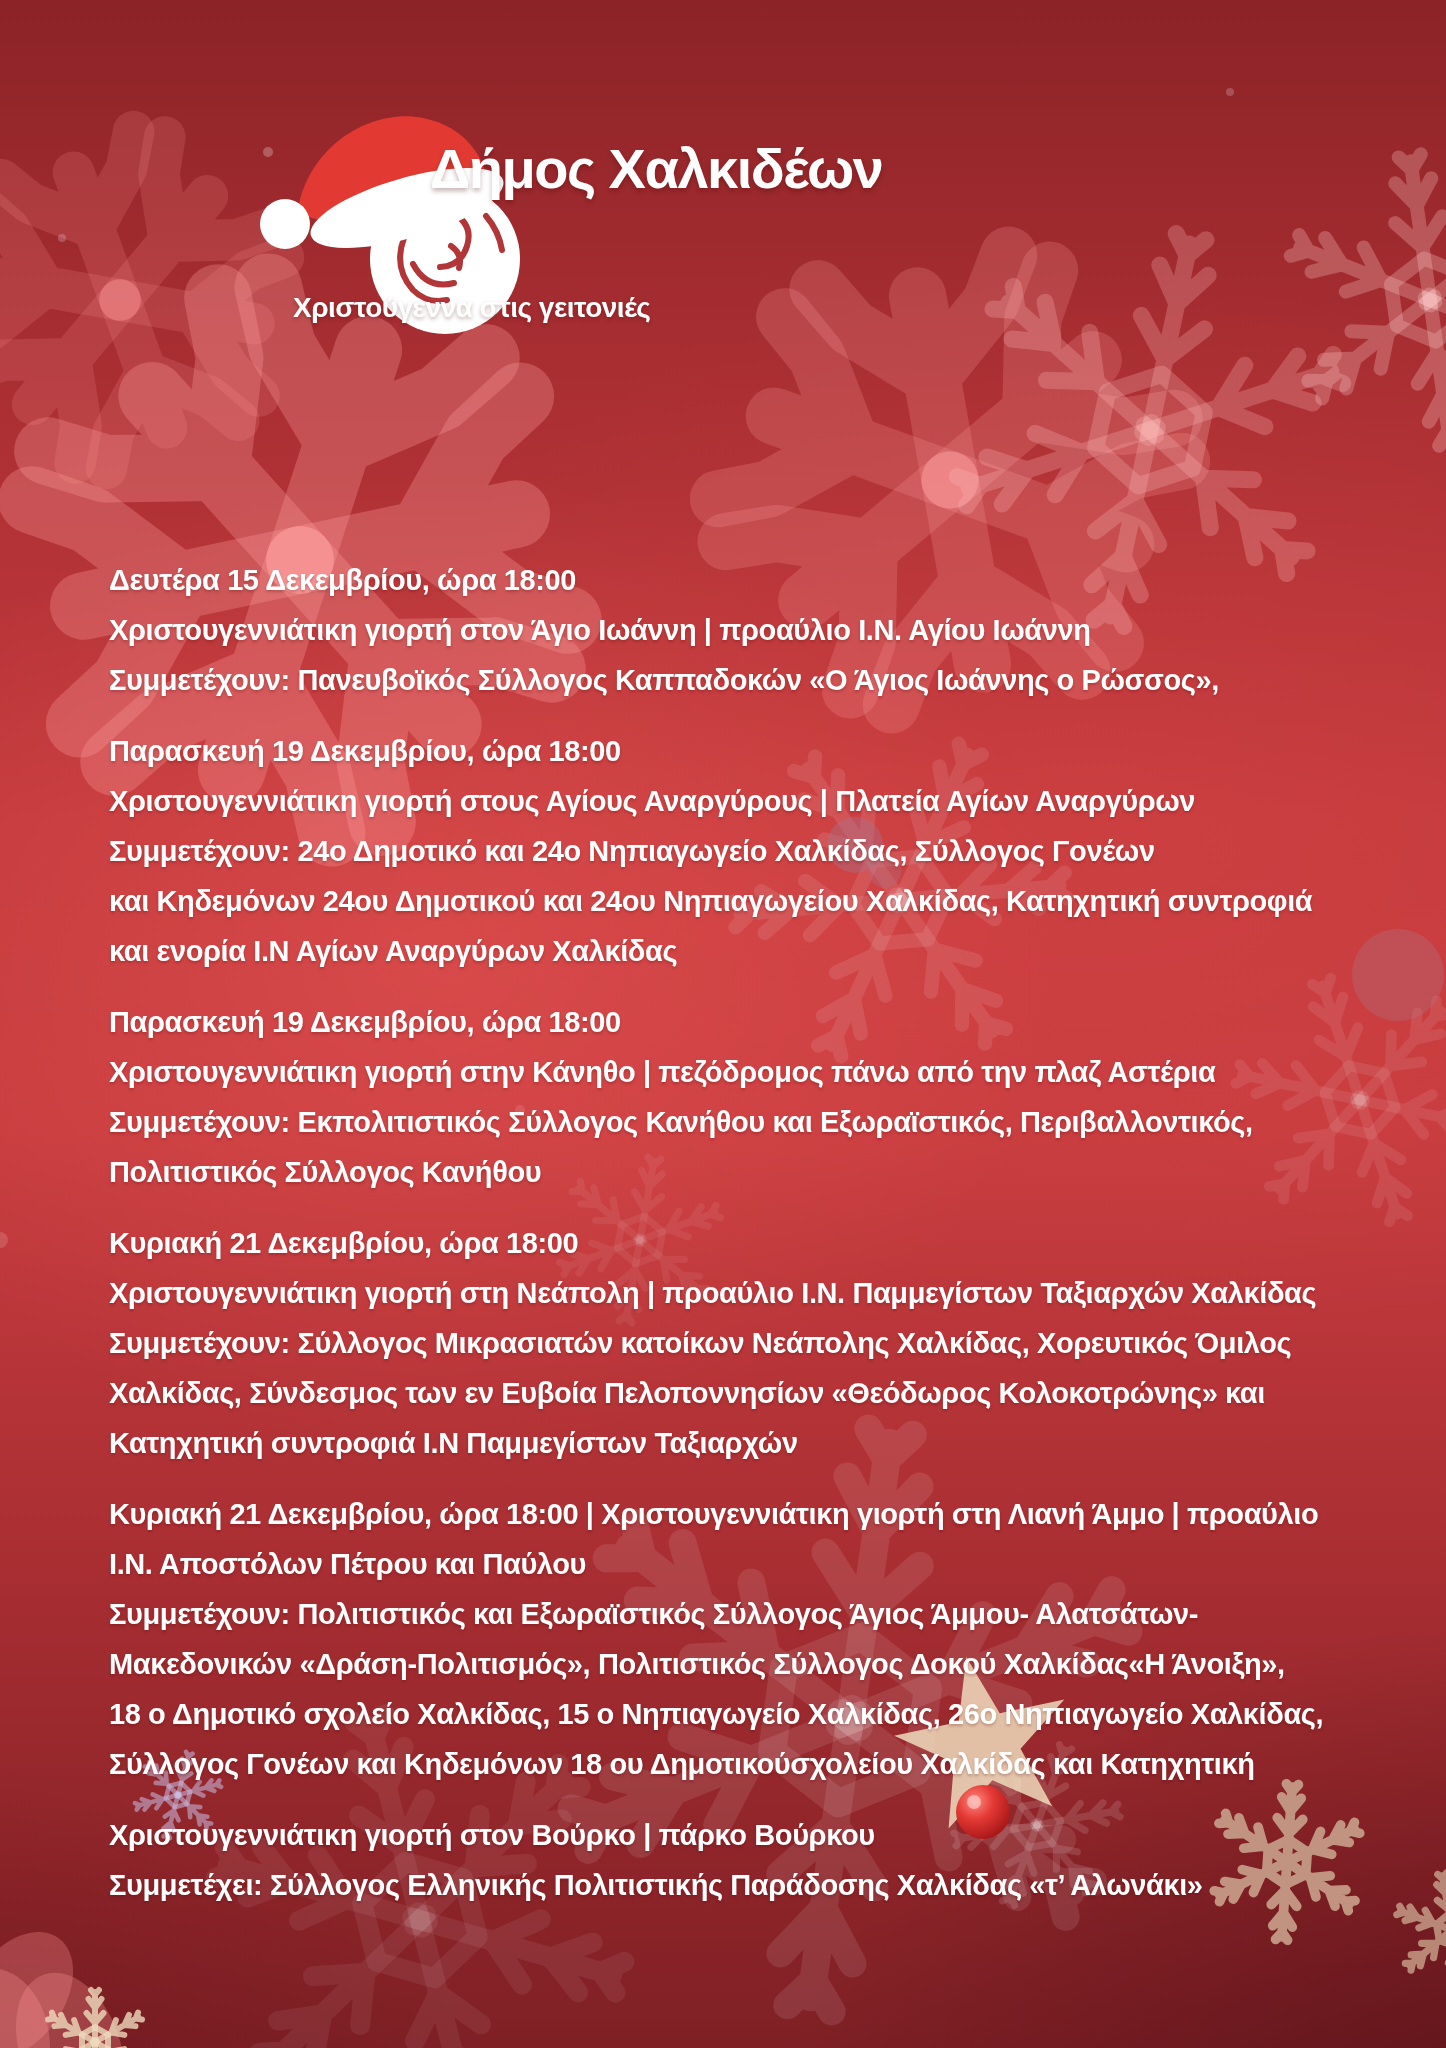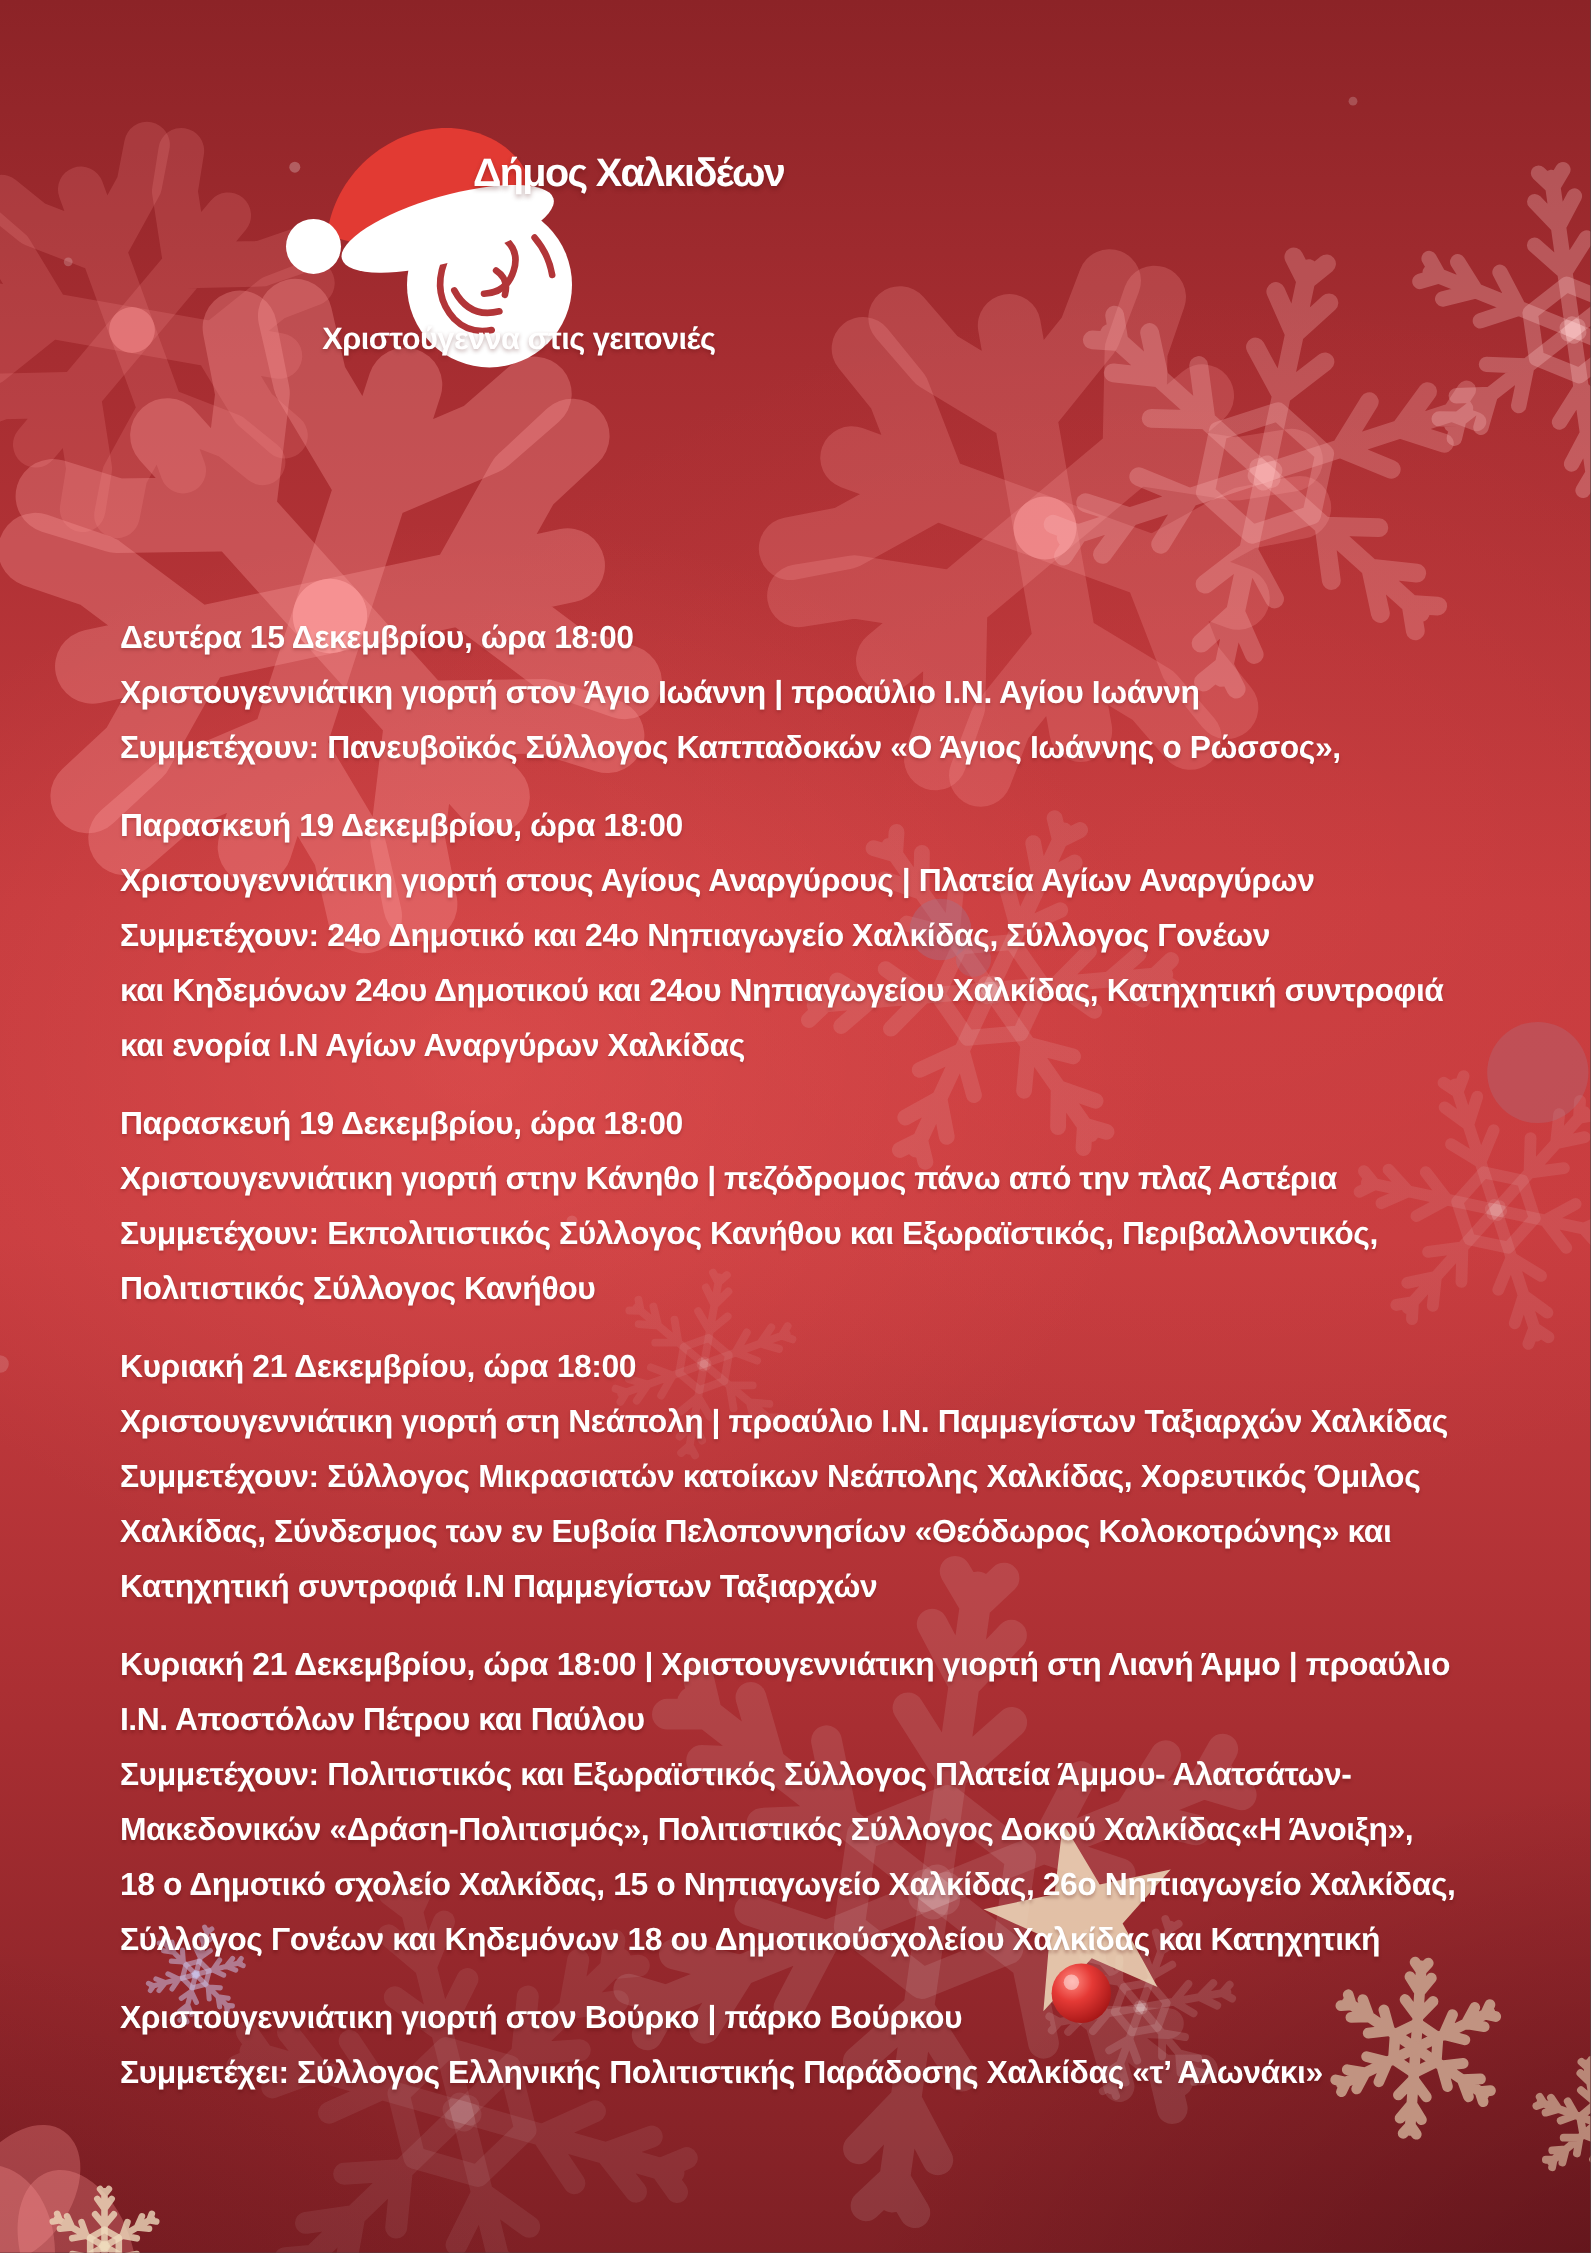--- a/index.html
+++ b/index.html
@@ -23,7 +23,7 @@
 
   .muni {
     position:absolute; left:430px; top:136px;
-    font-size:36px; letter-spacing:-1.5px;
+    font-size:56px; letter-spacing:-1.5px;
     text-shadow:0 3px 5px rgba(70,0,0,0.30);
     white-space:nowrap;
   }

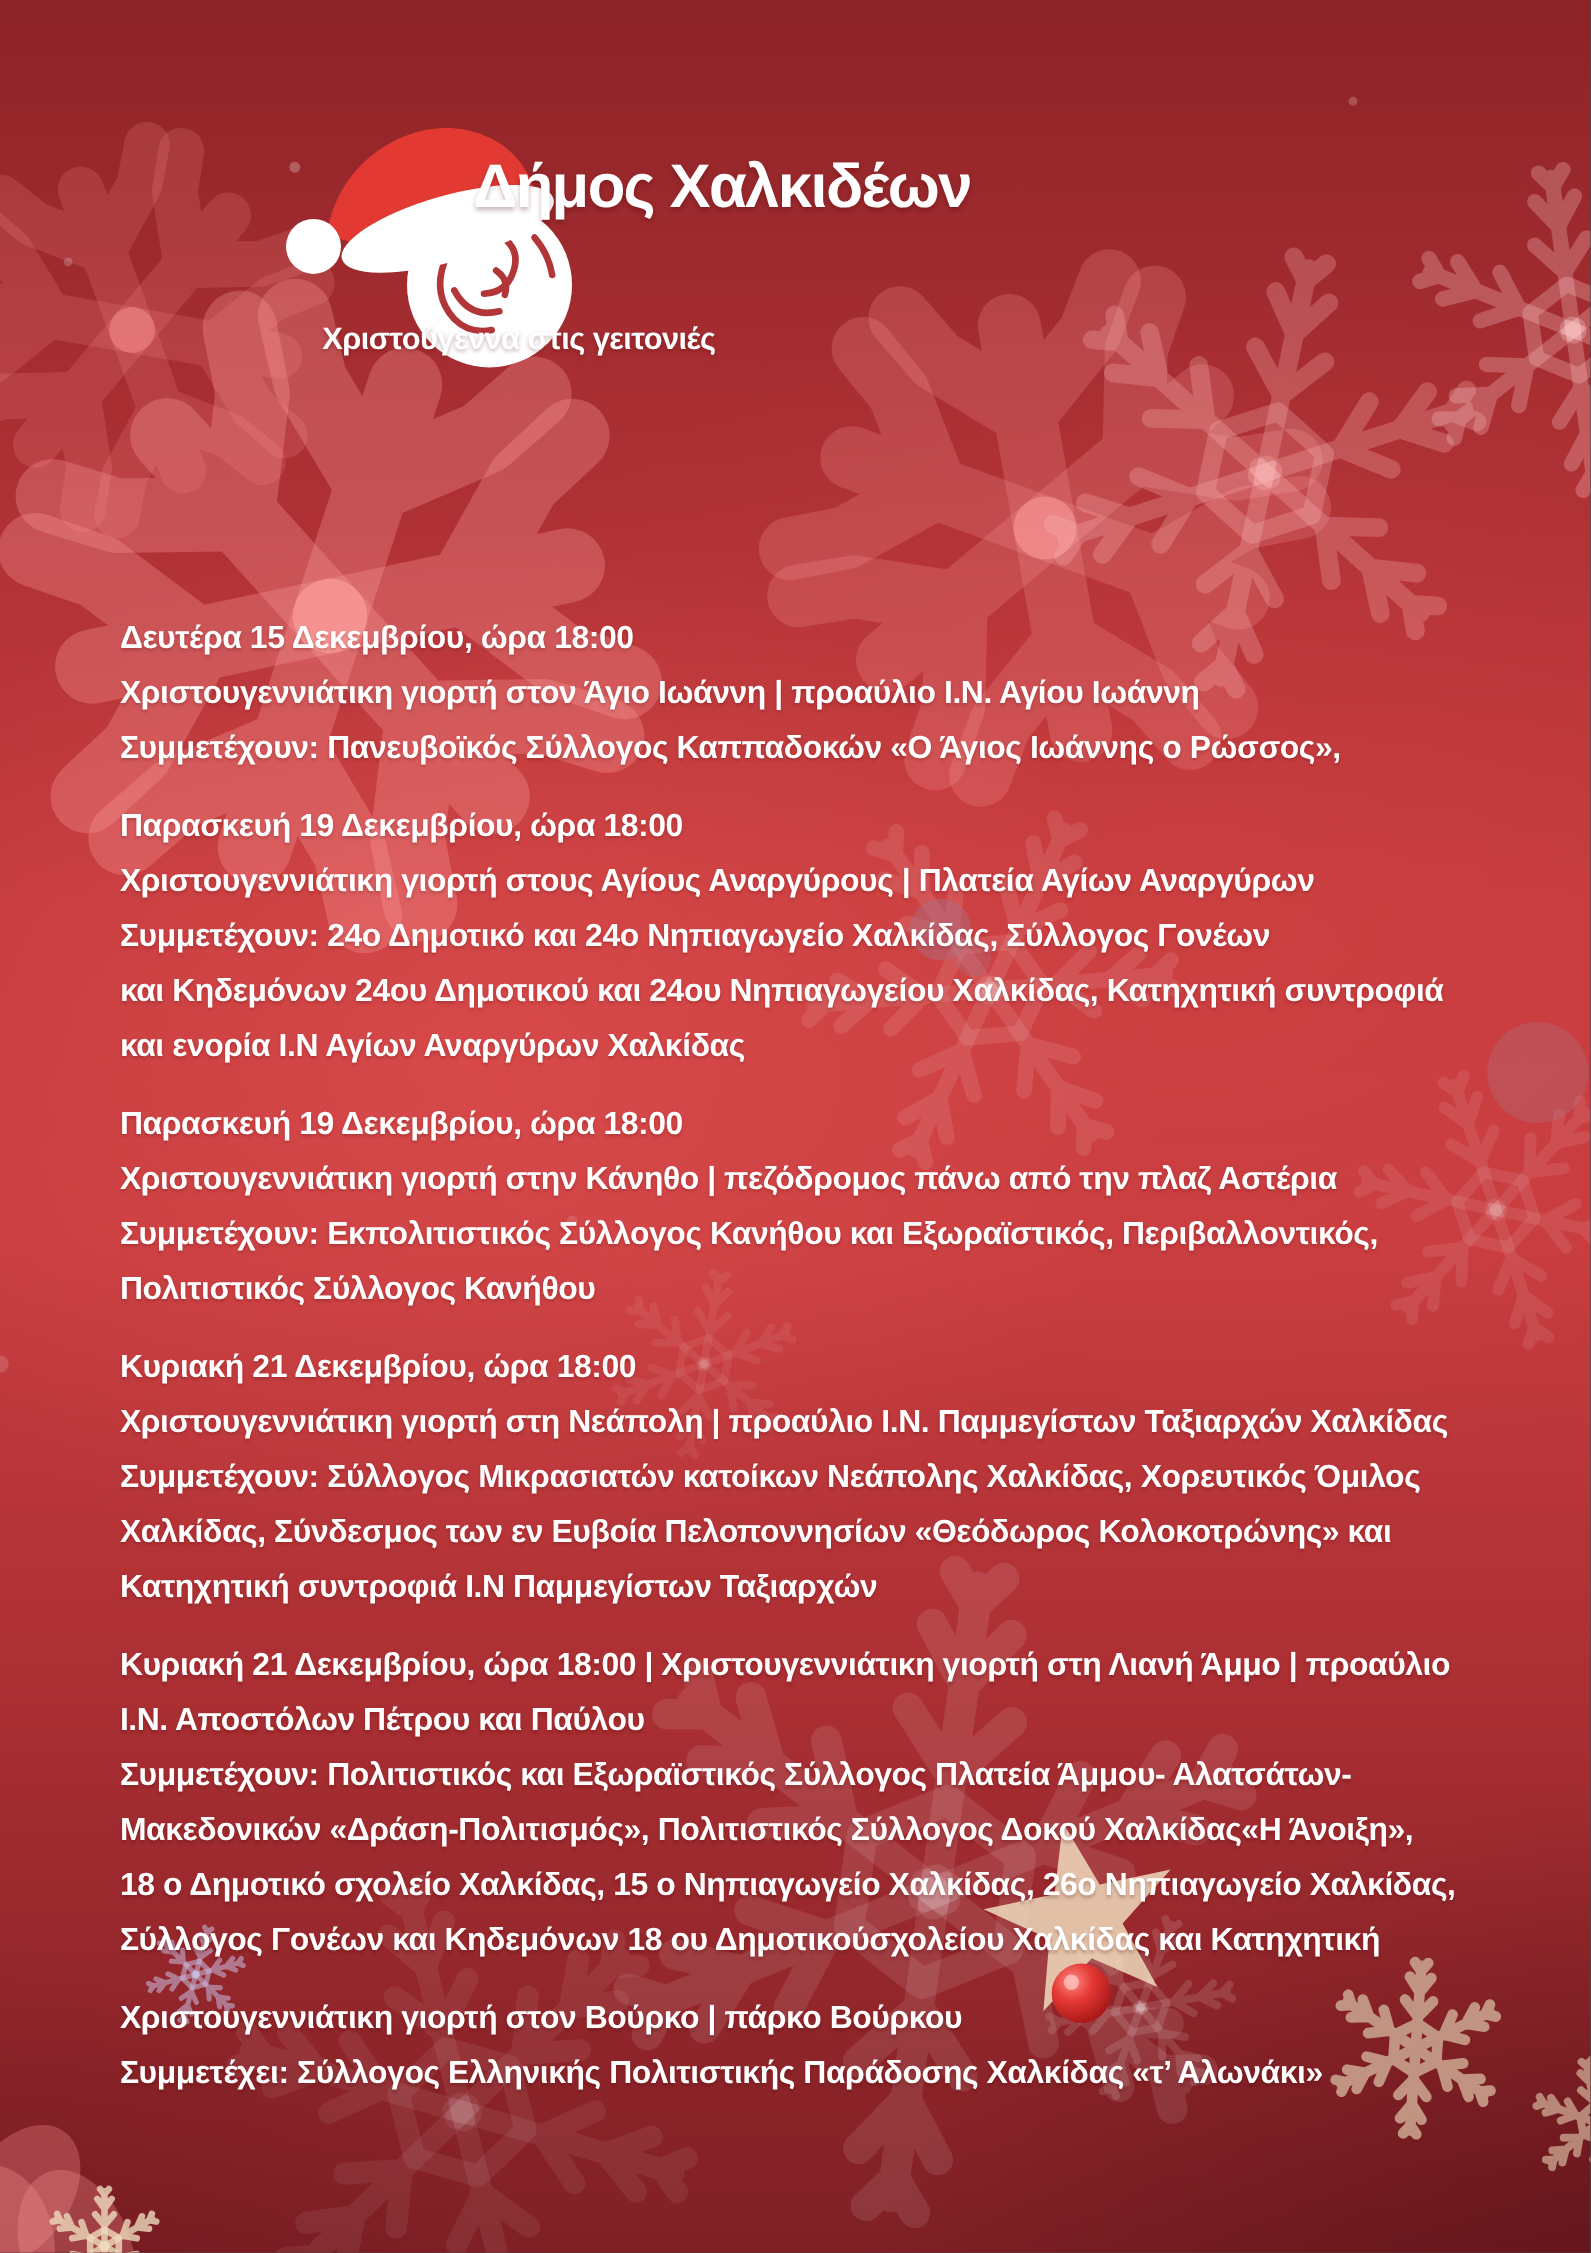--- a/index.html
+++ b/index.html
@@ -175,7 +175,7 @@
     <div class="event-block">
       <p>Κυριακή 21 Δεκεμβρίου, ώρα 18:00 | Χριστουγεννιάτικη γιορτή στη Λιανή Άμμο | προαύλιο</p>
       <p>Ι.Ν. Αποστόλων Πέτρου και Παύλου</p>
-      <p>Συμμετέχουν: Πολιτιστικός και Εξωραϊστικός Σύλλογος Πλατεία Άμμου- Αλατσάτων-</p>
+      <p>Συμμετέχουν: Πολιτιστικός και Εξωραϊστικός Σύλλογος Άγιος Άμμου- Αλατσάτων-</p>
       <p>Μακεδονικών «Δράση-Πολιτισμός», Πολιτιστικός Σύλλογος Δοκού Χαλκίδας«Η Άνοιξη»,</p>
       <p>18 ο Δημοτικό σχολείο Χαλκίδας, 15 ο Νηπιαγωγείο Χαλκίδας, 26ο Νηπιαγωγείο Χαλκίδας,</p>
       <p>Σύλλογος Γονέων και Κηδεμόνων 18 ου Δημοτικούσχολείου Χαλκίδας και Κατηχητική</p>

